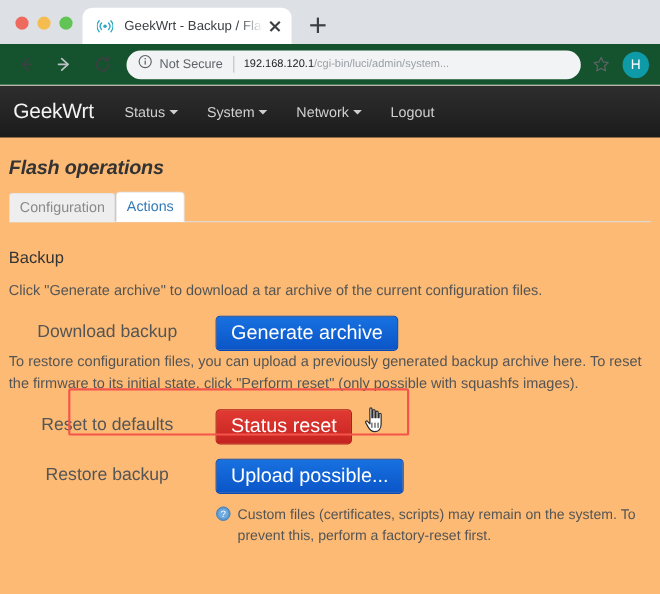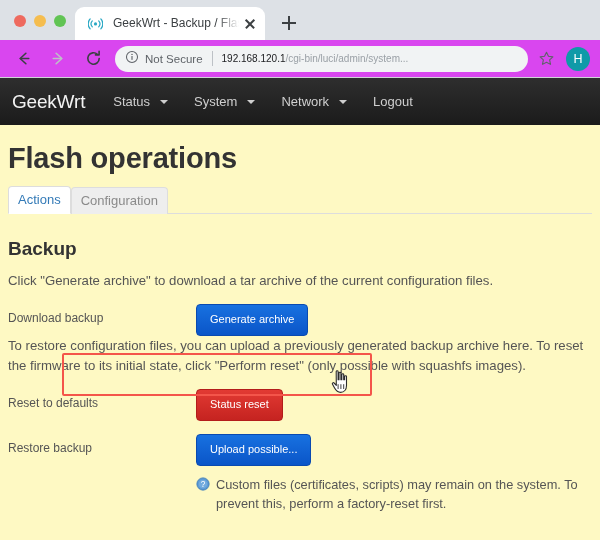--- a/index.html
+++ b/index.html
@@ -90,7 +90,7 @@
 
   .toolbar {
     height: 38px;
-    background: #d946ef;
+    background: #14532d;
     display: flex;
     align-items: center;
     padding: 0 10px;

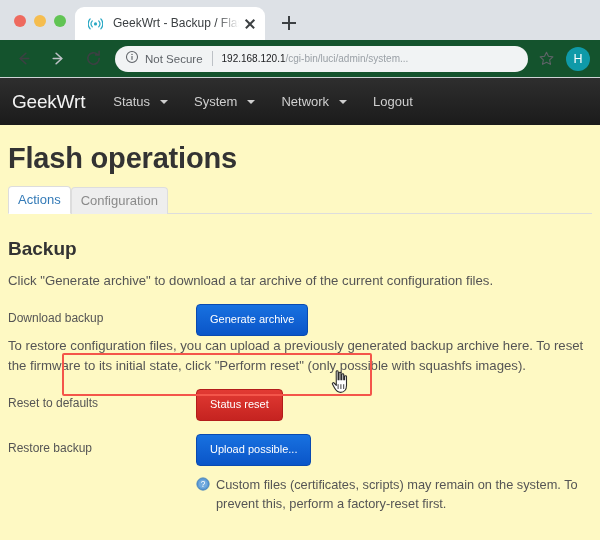--- a/index.html
+++ b/index.html
@@ -158,7 +158,7 @@
   .viewport {
     position: relative;
     height: 462px;
-    background: #fef9c3;
+    background: #fdba74;
     overflow: hidden;
   }
 

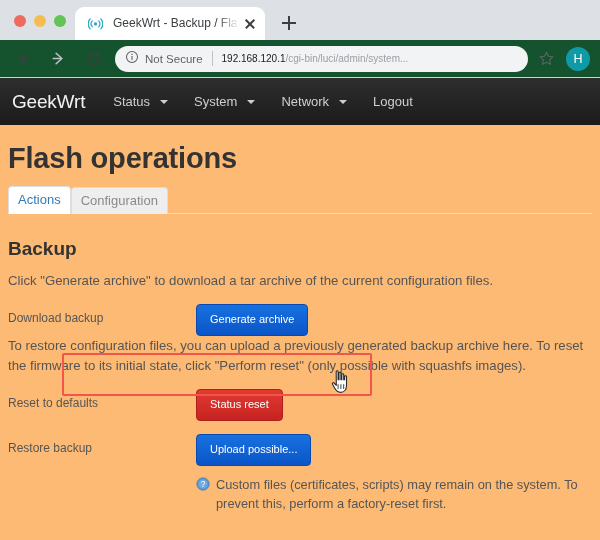--- a/index.html
+++ b/index.html
@@ -182,7 +182,7 @@
     margin-right: 26px;
     display: flex;
     align-items: center;
-    gap: 10px;
+    gap: 4px;
     cursor: pointer;
   }
   .caret {

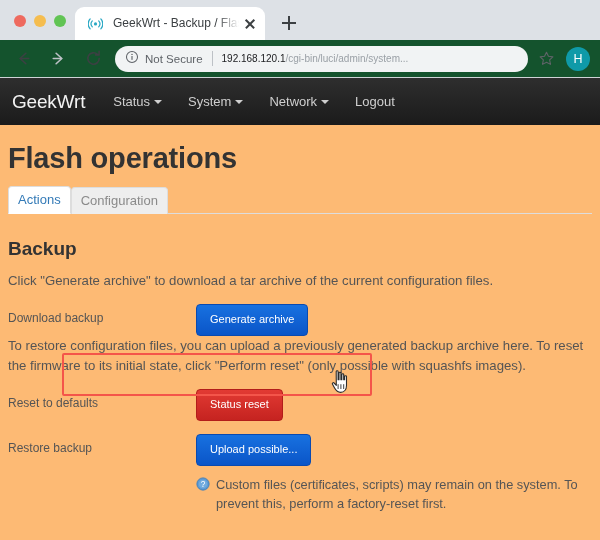--- a/index.html
+++ b/index.html
@@ -196,11 +196,12 @@
   .content { padding: 0 8px; }
 
   .page-title {
-    font-size: 29px;
+    font-size: 18px;
     font-weight: bold;
     color: #333333;
     margin: 17px 0 10px 0;
     letter-spacing: -0.2px;
+    font-style: italic;
   }
 
   .tabs {

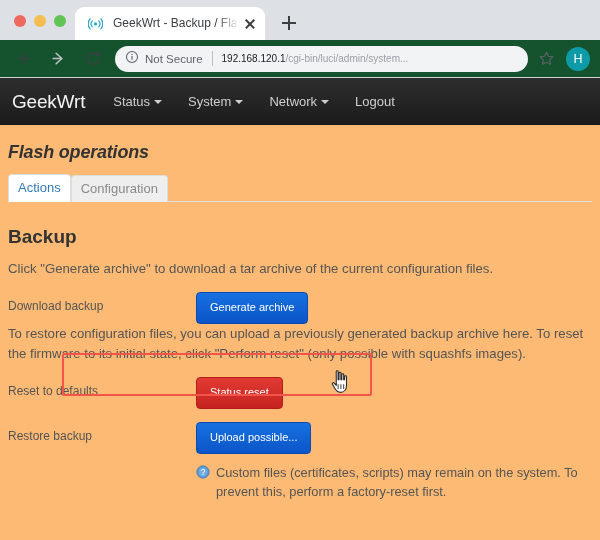--- a/index.html
+++ b/index.html
@@ -414,8 +414,8 @@
       <h1 class="page-title">Flash operations</h1>
 
       <div class="tabs">
+        <span class="ptab inactive">Configuration</span>
         <span class="ptab active">Actions</span>
-        <span class="ptab inactive">Configuration</span>
       </div>
 
       <h2 class="section-title">Backup</h2>

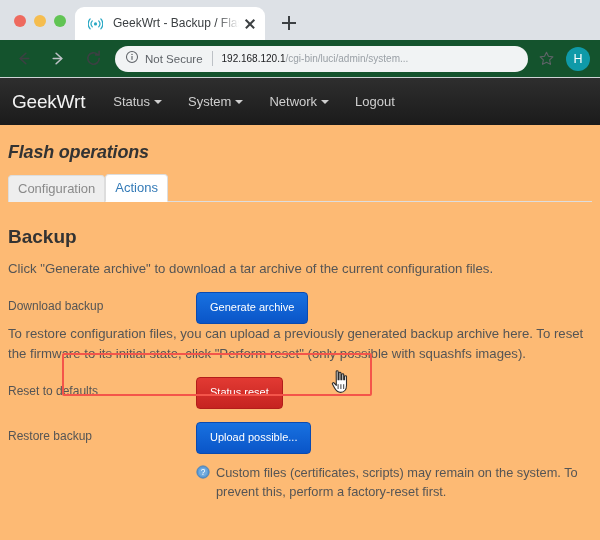--- a/index.html
+++ b/index.html
@@ -235,8 +235,8 @@
   }
 
   .section-title {
-    font-size: 19px;
-    font-weight: bold;
+    font-size: 15px;
+    font-weight: normal;
     color: #333333;
     margin: 24px 0 11px 0;
   }

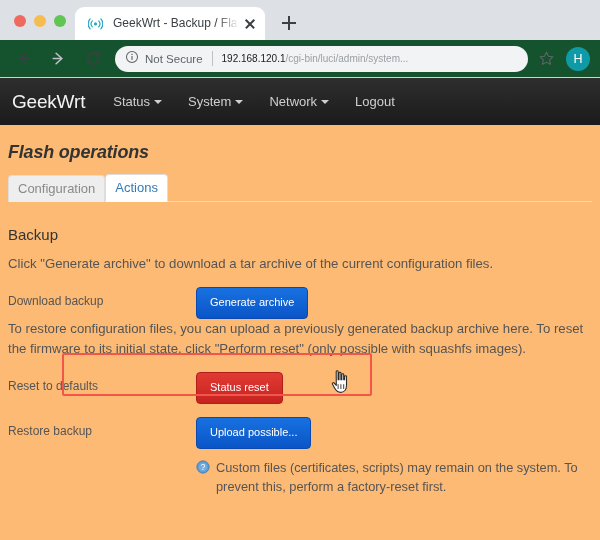--- a/index.html
+++ b/index.html
@@ -255,8 +255,8 @@
   .formlabel {
     width: 188px;
     flex: 0 0 188px;
-    text-align: left;
-    font-size: 12px;
+    text-align: center;
+    font-size: 16px;
     color: #555555;
     padding: 6px 9px 0 0;
     line-height: 17px;

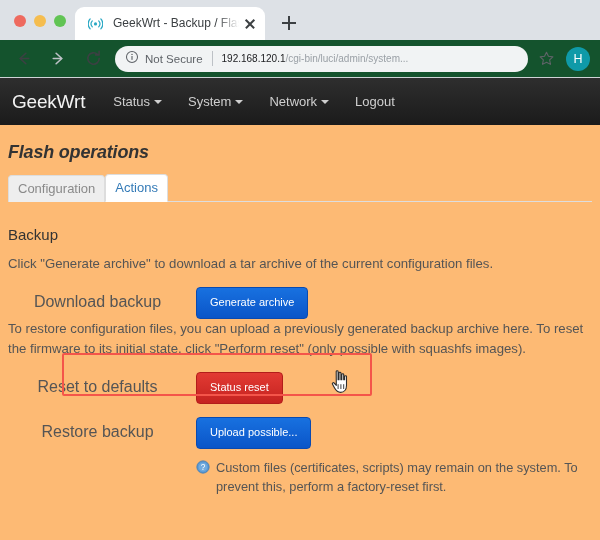--- a/index.html
+++ b/index.html
@@ -266,7 +266,7 @@
   .btn {
     display: inline-block;
     border-radius: 4px;
-    font-size: 11px;
+    font-size: 18px;
     color: #ffffff;
     padding: 6px 13px 7px 13px;
     border: 1px solid;

